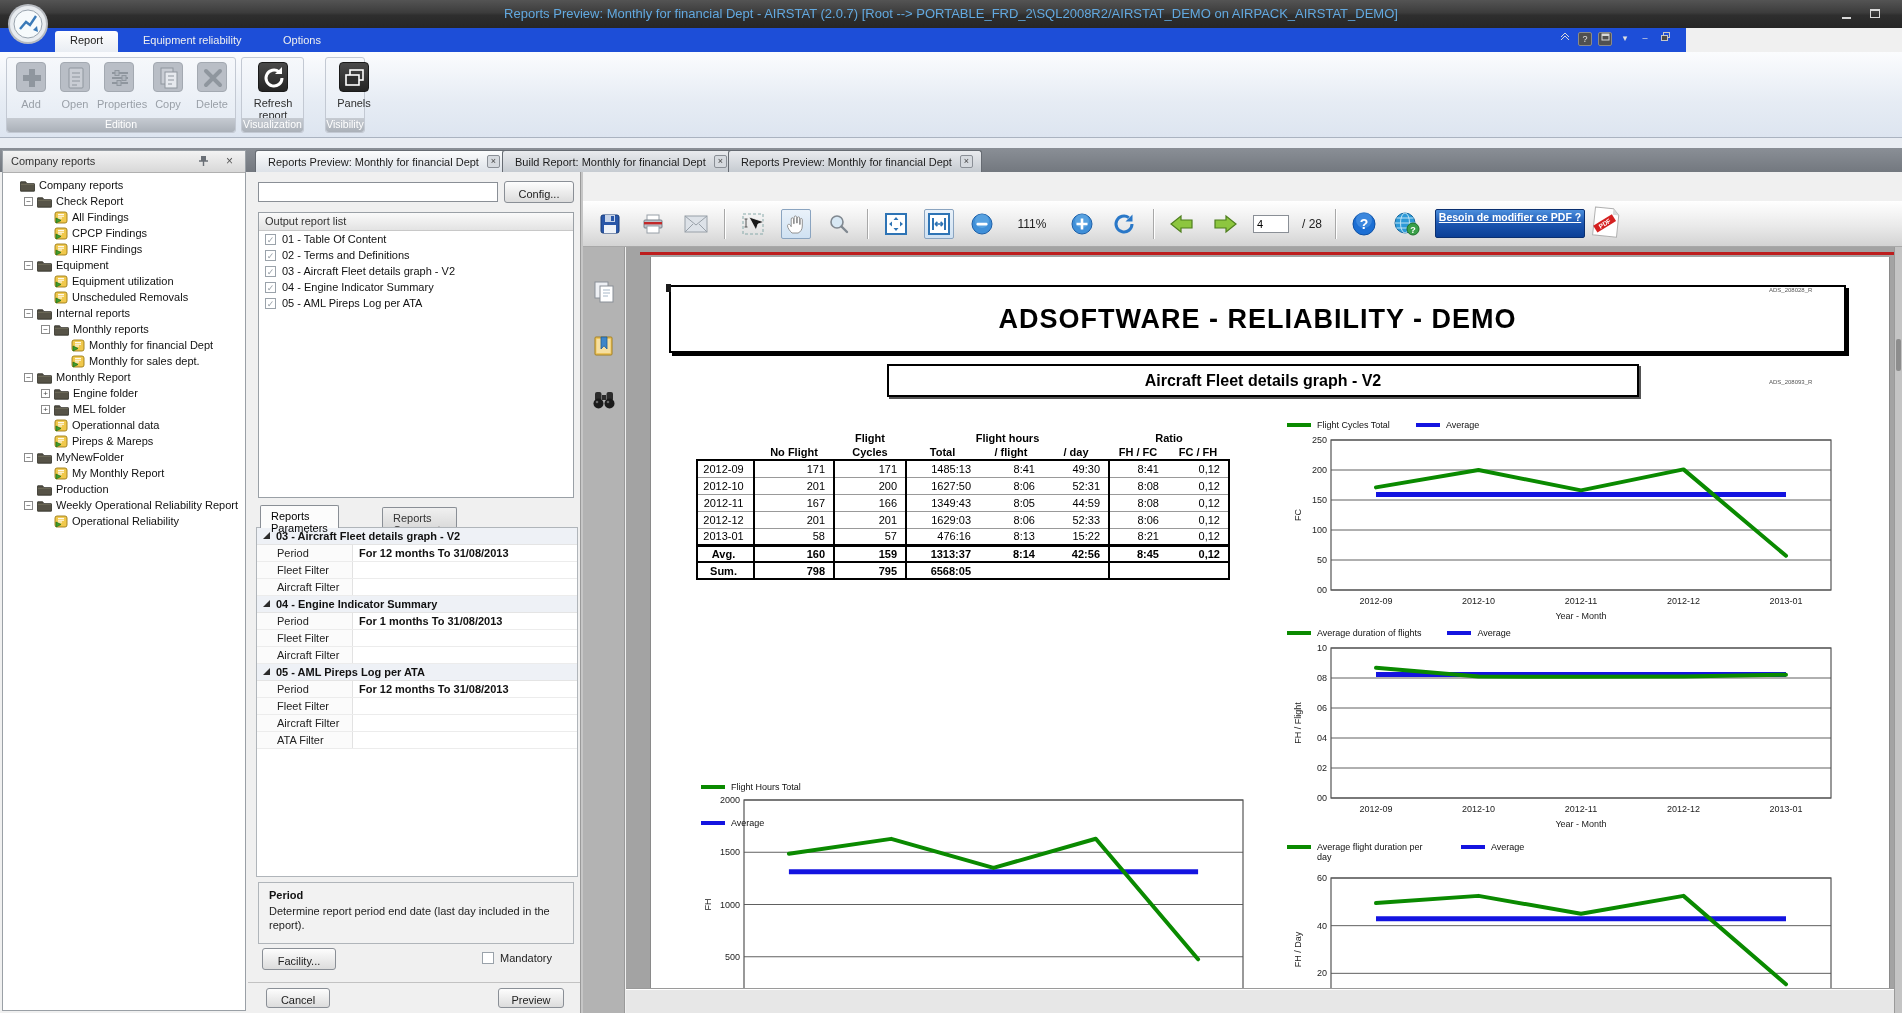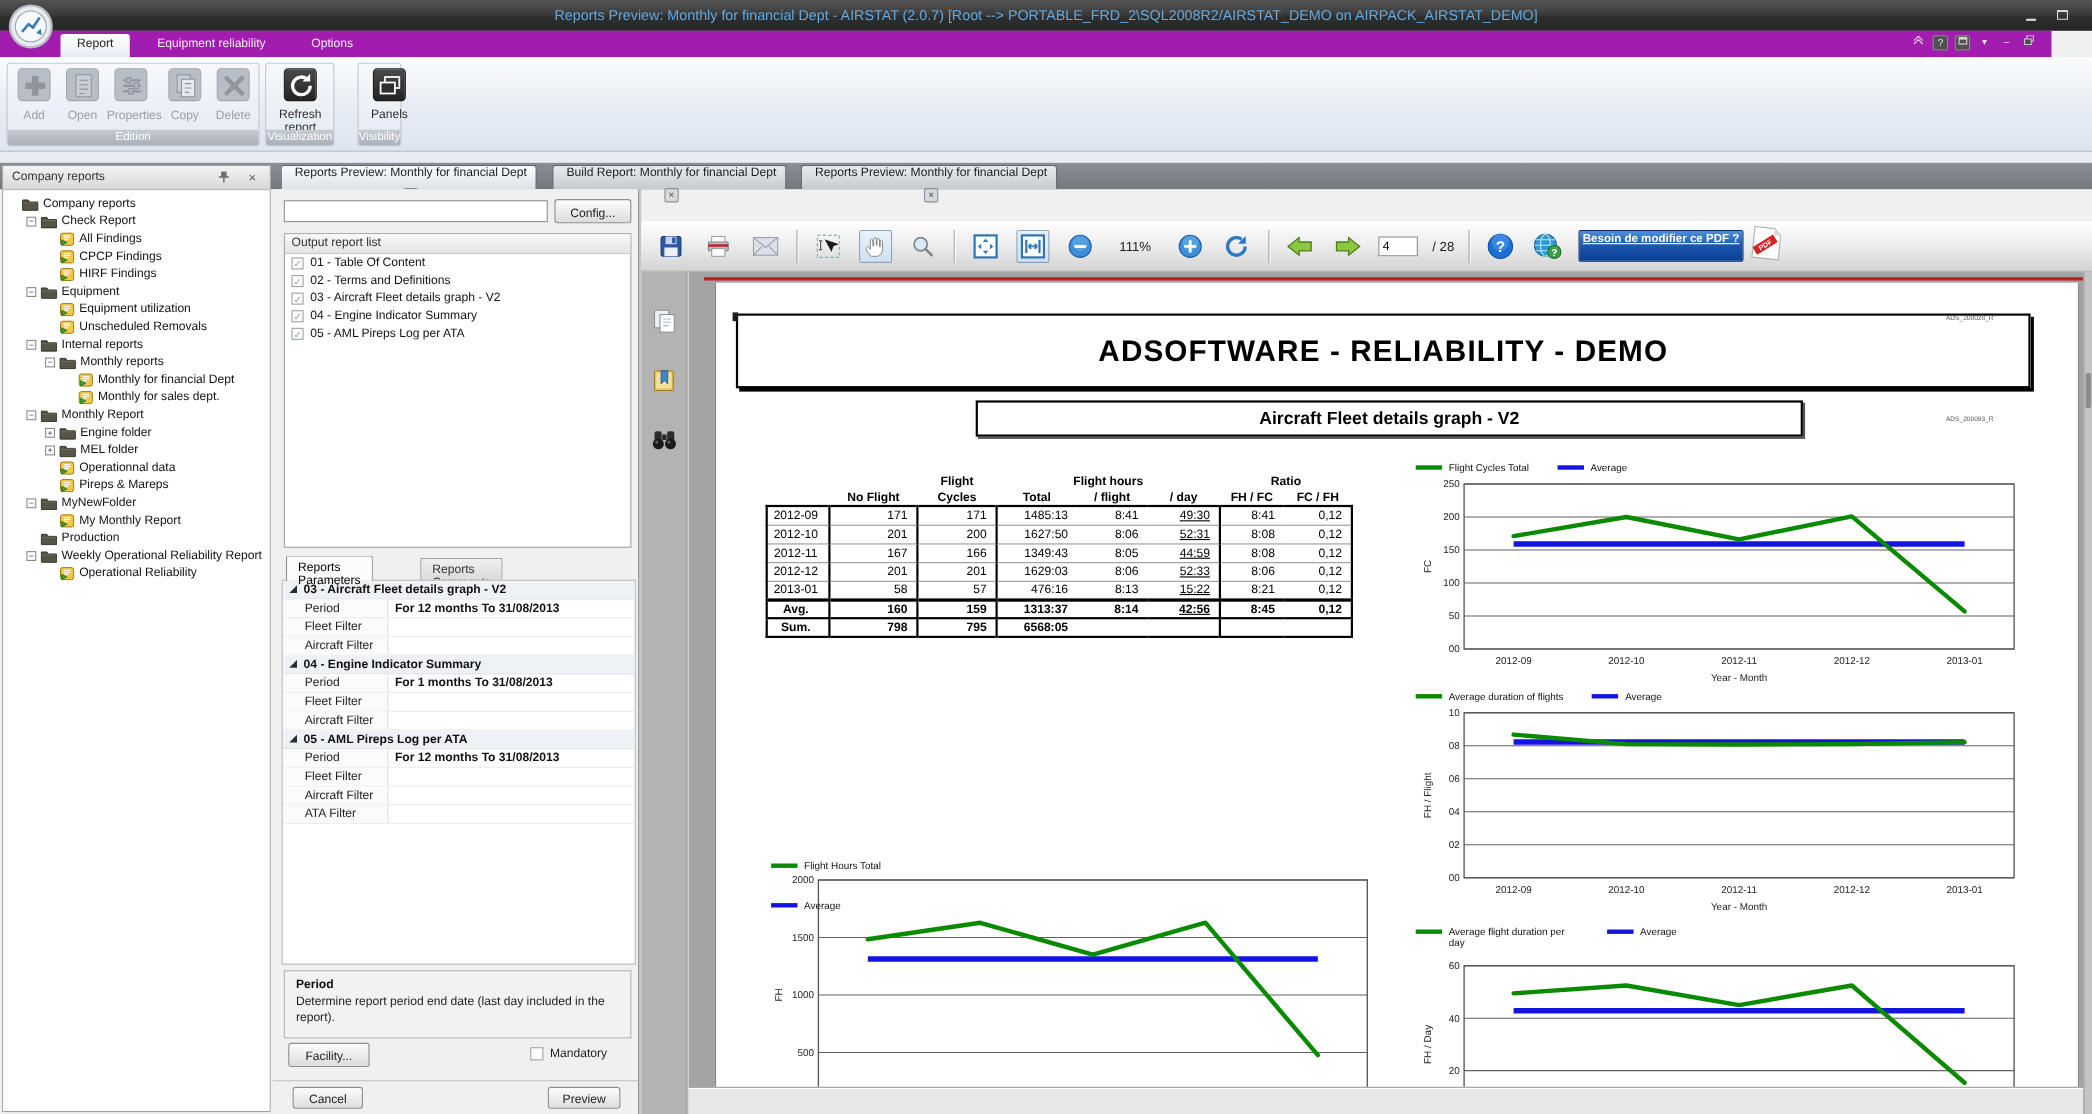--- a/index.html
+++ b/index.html
@@ -18,7 +18,7 @@
   .appicon { position:absolute; left:7px; top:3px; width:42px; height:42px; z-index:30; }
 
   
-  .ribbon-tabs { position:absolute; left:0; top:28px; width:1865px; height:24px; background:#a21caf; }
+  .ribbon-tabs { position:absolute; left:0; top:28px; width:1686px; height:24px; background:#1d4ed8; }
   .rtab { position:absolute; top:3px; height:21px; padding:3px 15px; font-size:11px; color:#efefef; }
   .rtab.active { background:linear-gradient(#fefefe,#e9edf3); color:#222; border-radius:3px 3px 0 0; }
   .rt0 { left:55px; } .rt1 { left:128px; } .rt2 { left:268px; }

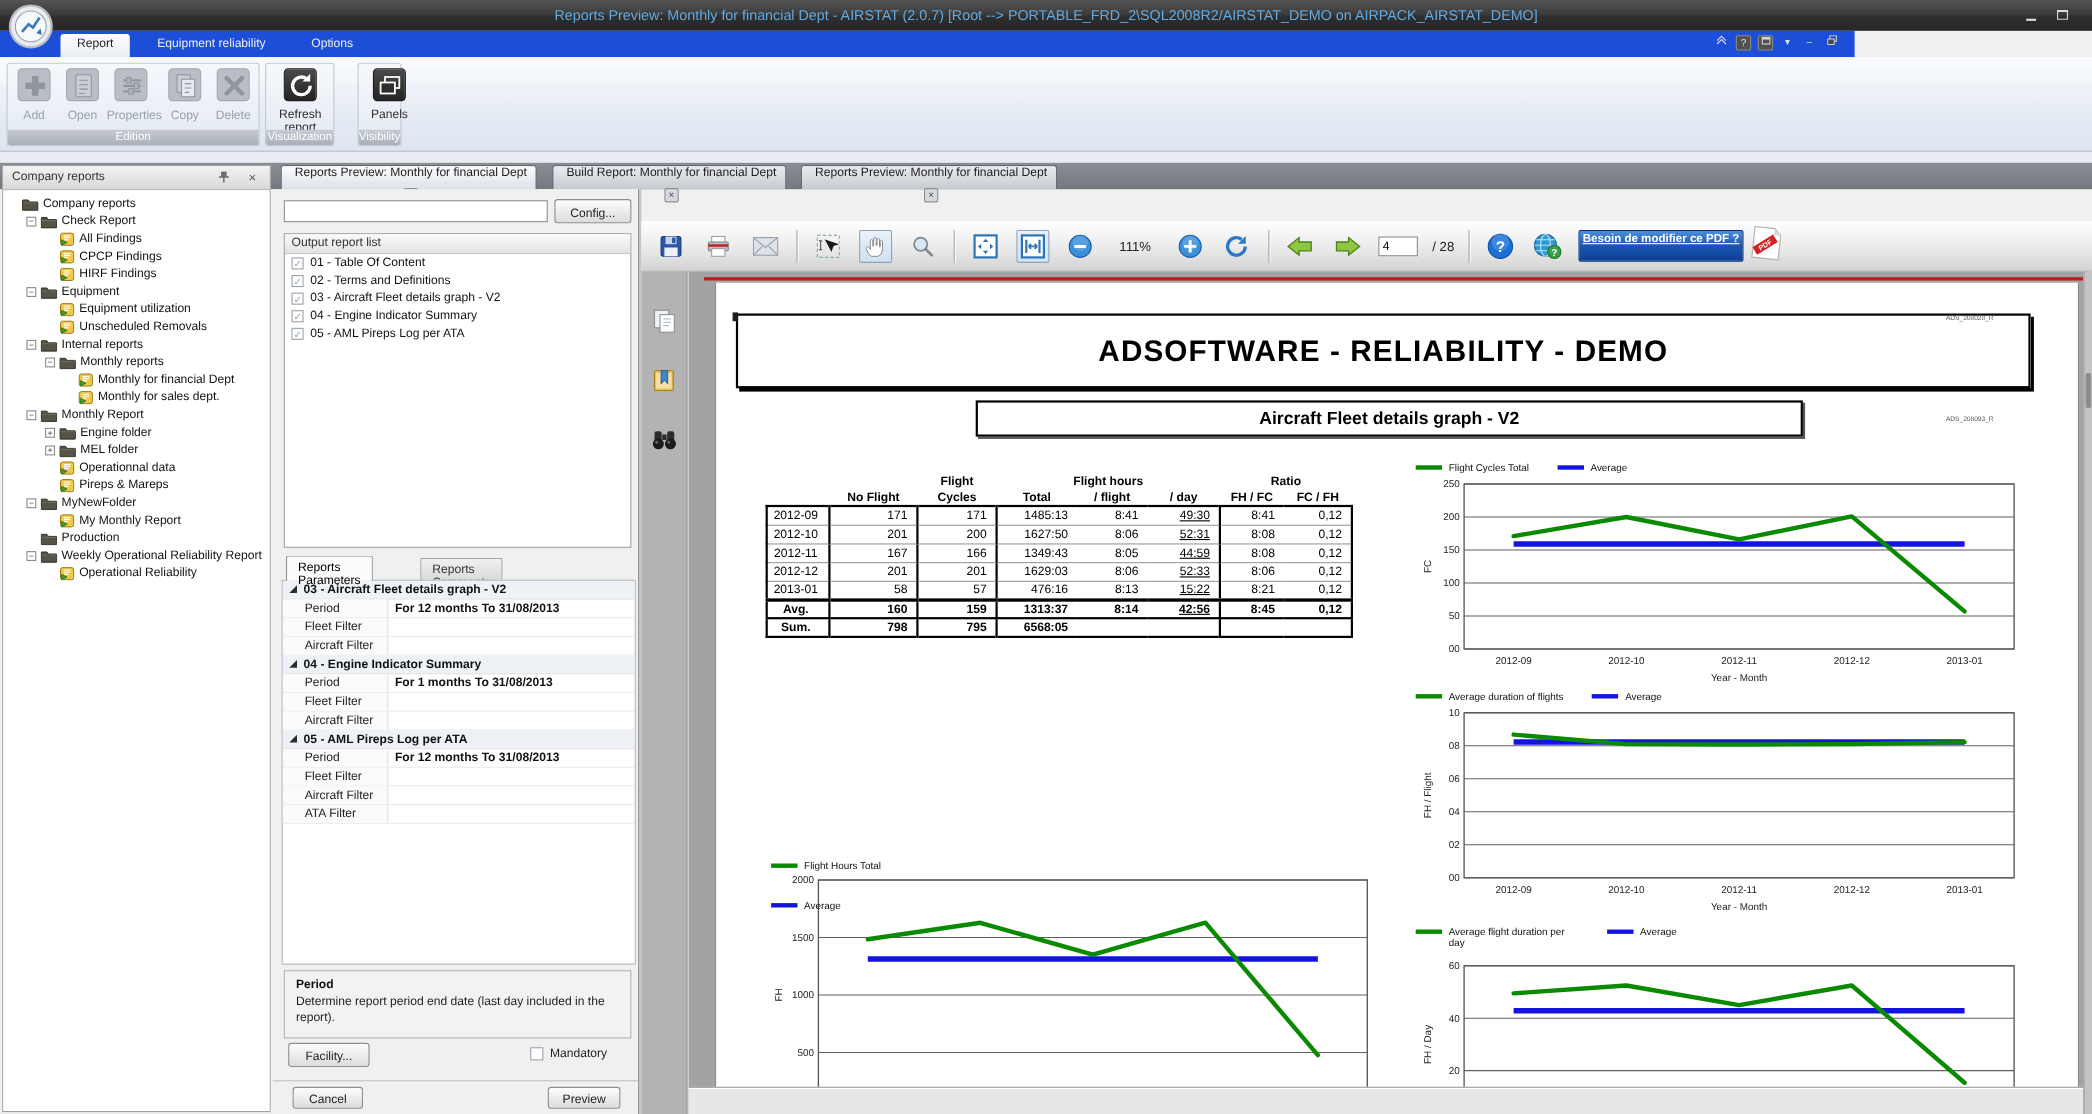--- a/index.html
+++ b/index.html
@@ -48,7 +48,7 @@
     background:linear-gradient(#8a8f96,#73787f); }
   .dtab { position:absolute; top:2px; height:22px; display:inline-flex; align-items:center; gap:8px;
     padding:0 8px 0 12px; font-size:11px; color:#1c1c1c; border:1px solid #666b72; border-bottom:none;
-    border-radius:3px 3px 0 0; background:linear-gradient(#e9ebee,#c6cbd1);flex-direction:column; }
+    border-radius:3px 3px 0 0; background:linear-gradient(#e9ebee,#c6cbd1); }
   .dtab.active { background:linear-gradient(#fbfcfd,#dde2e8); }
   .dtab .dclose { width:13px; height:13px; border:1px solid #8a8f96; border-radius:2px; background:#d6dadf;
     font-size:9px; line-height:11px; text-align:center; color:#444; }

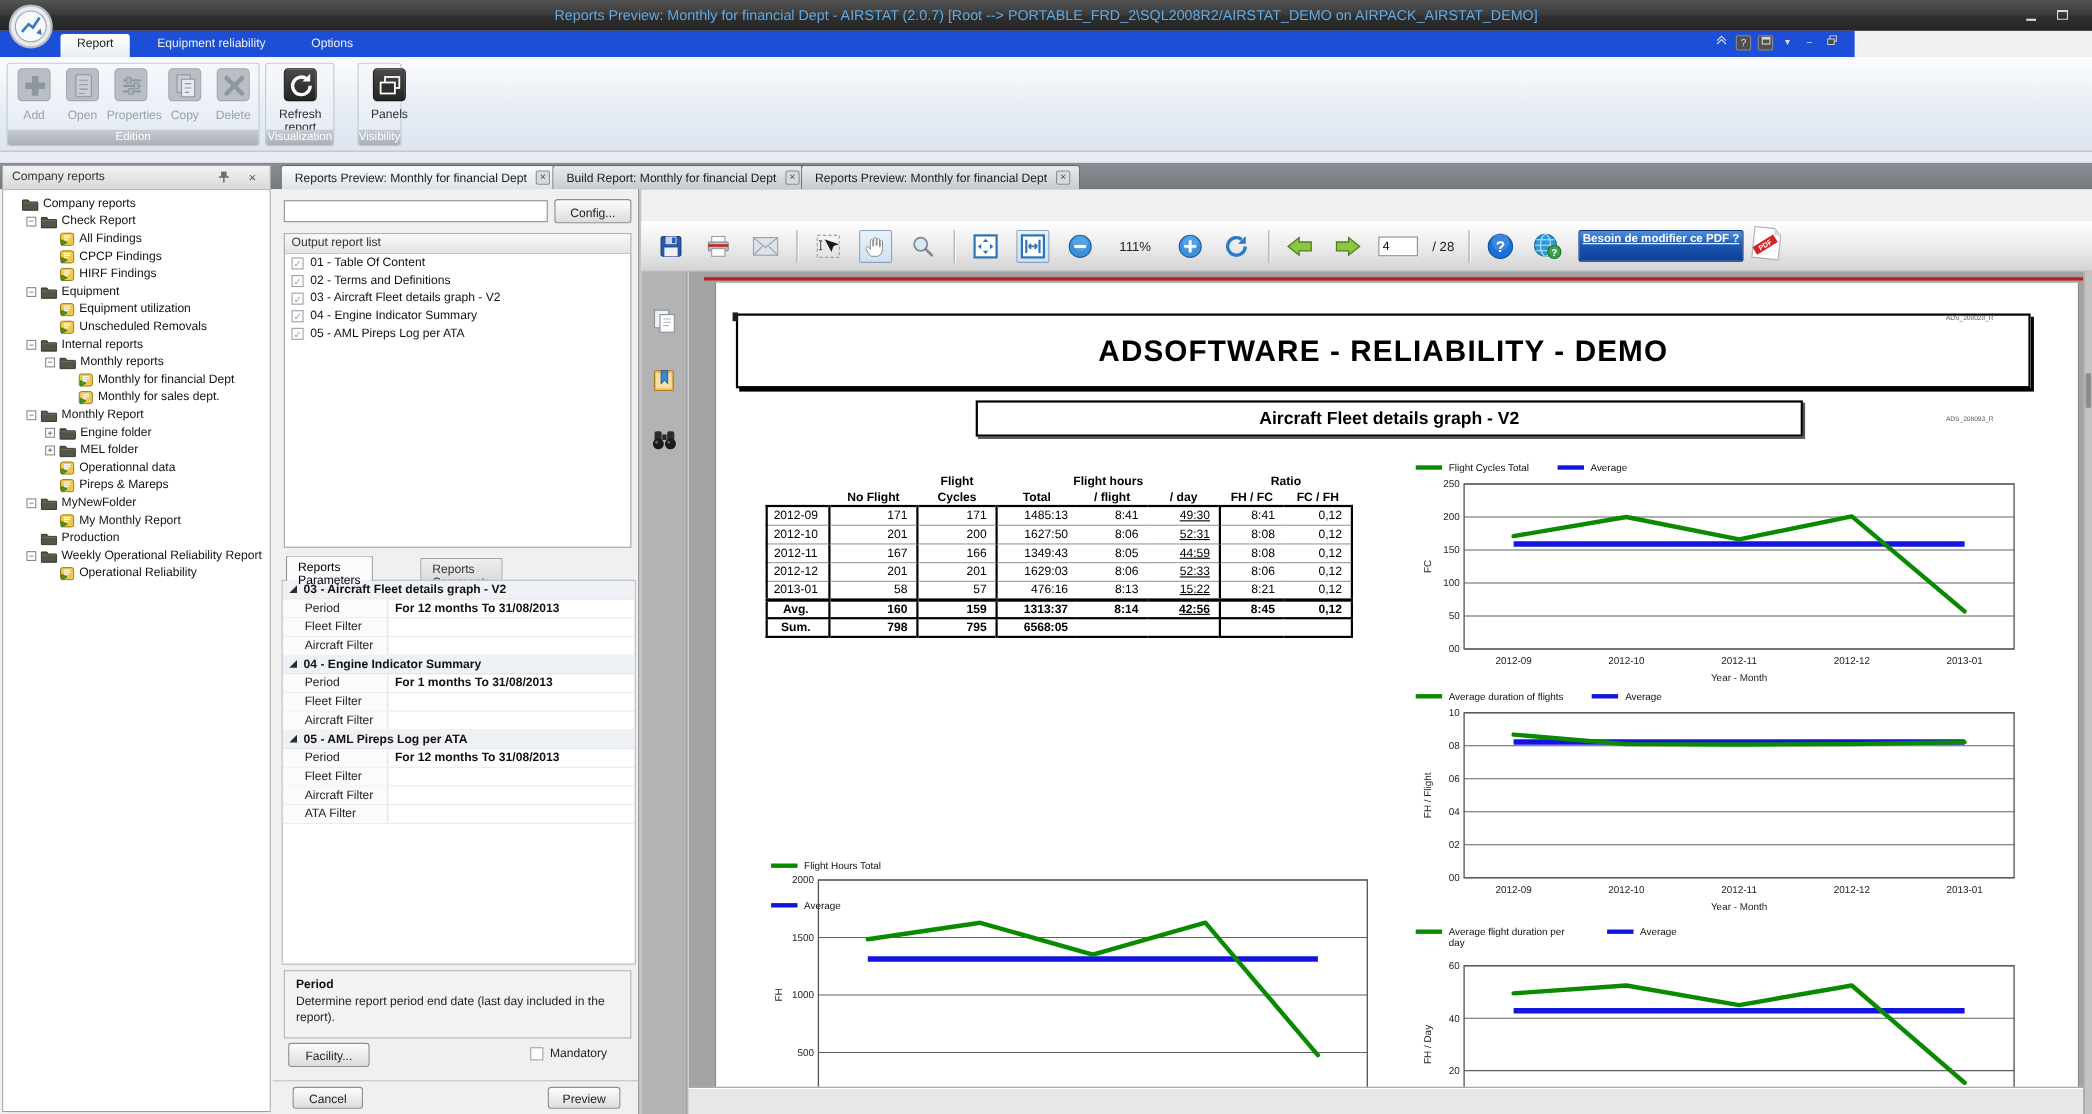--- a/index.html
+++ b/index.html
@@ -146,7 +146,7 @@
   .rtable tbody td.c0 { text-align:center; padding-right:4px; border-right:2px solid #000; }
   .rtable tbody td.c1 { border-right:2px solid #000; }
   .rtable tbody td.c2 { border-right:2px solid #000; }
-  .rtable tbody td.c5 { border-right:2px solid #000;text-decoration:underline; }
+  .rtable tbody td.c5 { border-right:2px solid #000; }
   .rtable tbody tr.avg td { border-top:3px solid #000; border-bottom:2px solid #000; font-weight:bold; }
   .rtable tbody tr.sum td { font-weight:bold; border-bottom:none; }
 

